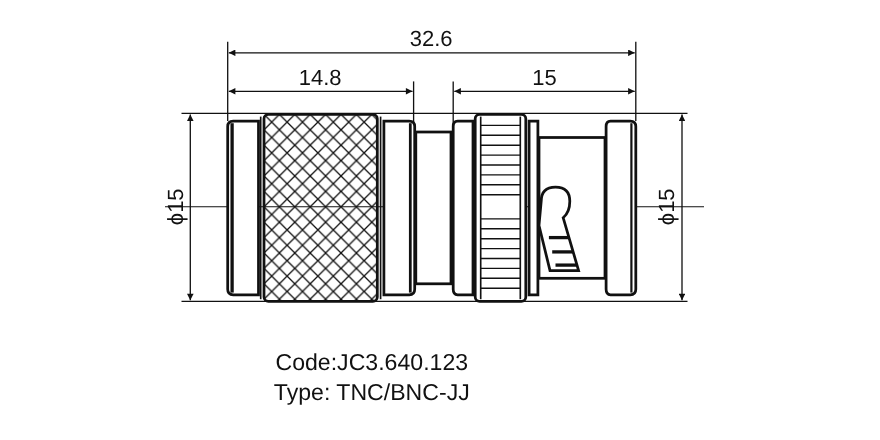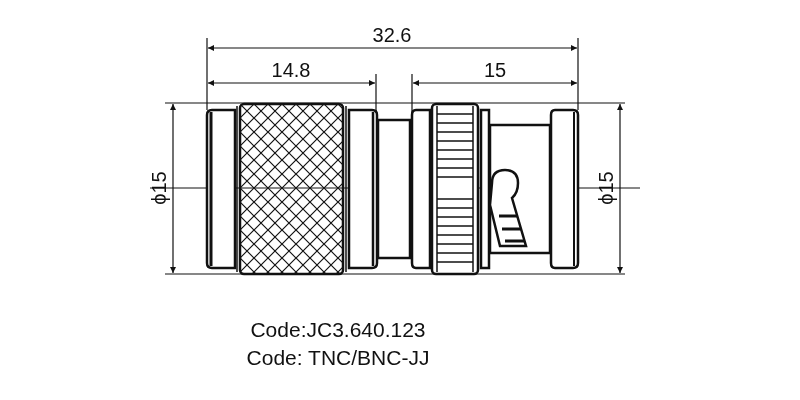--- a/index.html
+++ b/index.html
@@ -105,6 +105,6 @@
 </svg>
 
 <div class="caption cap1">Code:JC3.640.123</div>
-<div class="caption cap2">Code: TNC/BNC-JJ</div>
+<div class="caption cap2">Type: TNC/BNC-JJ</div>
 
 </body></html>

